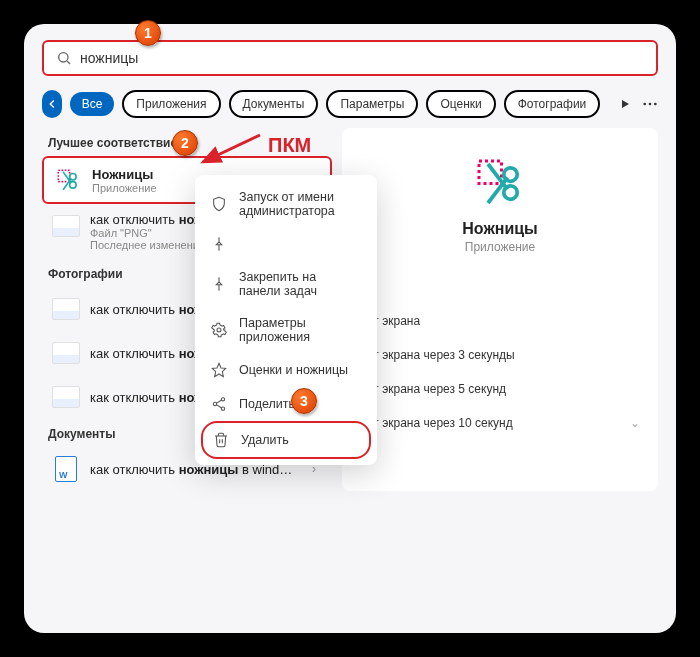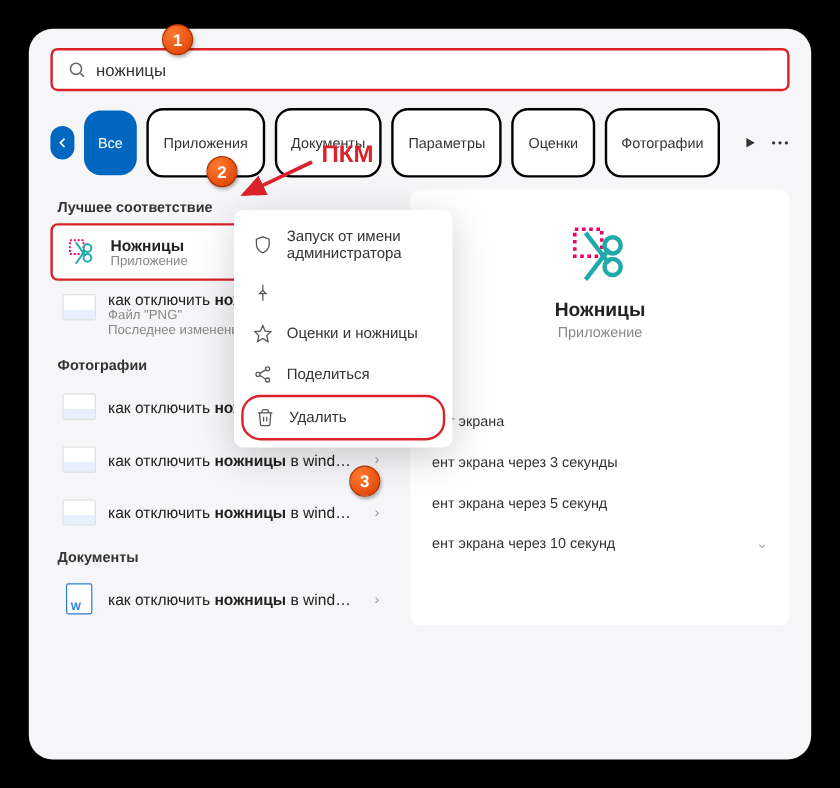--- a/index.html
+++ b/index.html
@@ -13,7 +13,7 @@
   
   .filters-row { display: flex; align-items: center; padding: 4px 18px 10px 18px; gap: 8px; }
   .back-btn { width: 28px; height: 28px; border-radius: 14px; background: #0067c0; color: #fff; display: flex; align-items: center; justify-content: center; }
-  .chip { padding: 20px 12px; border-radius: 14px; font-size: 12px; color: #333; cursor: pointer; }
+  .chip { padding: 5px 12px; border-radius: 14px; font-size: 12px; color: #333; cursor: pointer; }
   .chip.active { background: #0067c0; color: #fff; }
   .chip.outline { border: 2px solid #000000; background: #fff; }
   .spacer { flex: 1; }

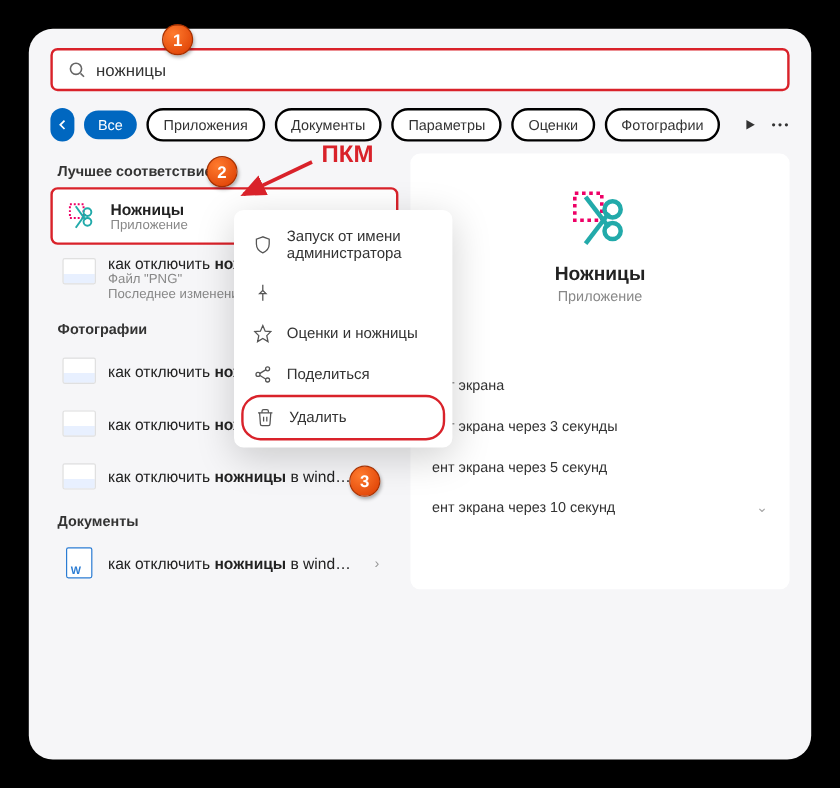--- a/index.html
+++ b/index.html
@@ -48,7 +48,7 @@
   
   
   .marker { position: absolute; width: 26px; height: 26px; border-radius: 50%; background: radial-gradient(circle at 35% 30%, #ff7b2e, #da3a00); color: #fff; font-weight: 700; font-size: 14px; display: flex; align-items: center; justify-content: center; border: 1px solid #a53000; box-shadow: 1px 2px 3px rgba(0,0,0,.3); z-index: 100; }
-  .pkm-label { position: absolute; color: #d9222a; font-weight: 700; font-size: 20px; z-index: 90; }
+  .pkm-label { position: absolute; color: #d9222a; font-weight: 700; font-size: 20px; z-index: 90; margin-top: 16px; }
   .arrow { position: absolute; z-index: 90; }
   
   

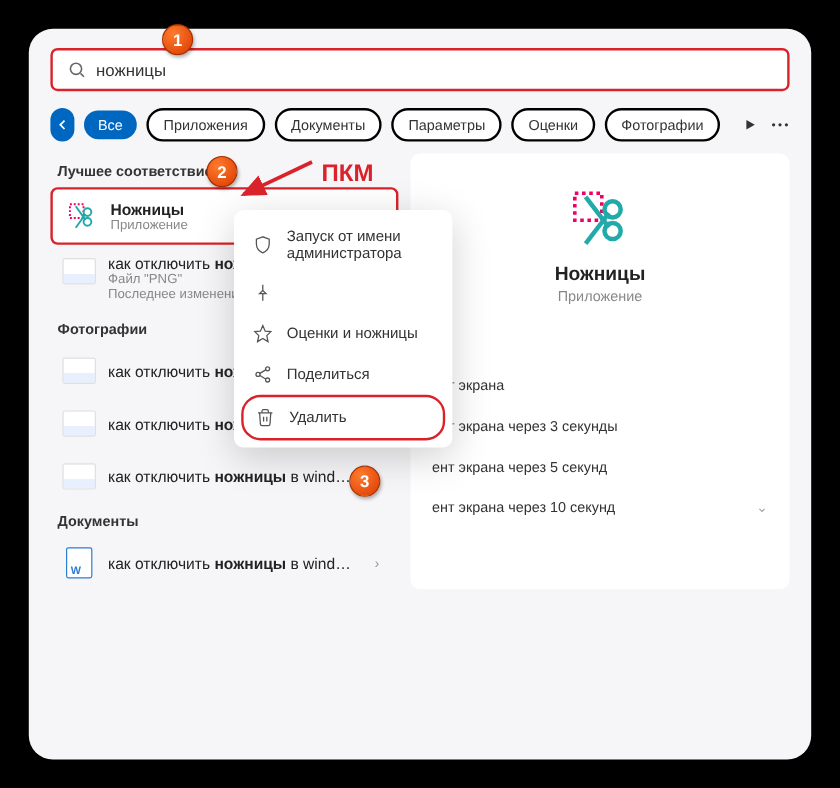--- a/index.html
+++ b/index.html
@@ -215,6 +215,12 @@
     <svg class="ci" viewBox="0 0 24 24" fill="none" stroke="currentColor" stroke-width="1.6">
         <path d="M12 2v7l4 4H8l4-4V2M12 13v9"></path>
       </svg>
+  </div>
+  <div class="ctx-item">
+    <svg class="ci" viewBox="0 0 24 24" fill="none" stroke="currentColor" stroke-width="1.6">
+        <path d="M12 2v7l4 4H8l4-4V2M12 13v9"></path>
+      </svg>
+    <span>Закрепить на панели задач</span>
   </div>
   <div class="ctx-item">
     <svg class="ci" viewBox="0 0 24 24" fill="none" stroke="currentColor" stroke-width="1.6">

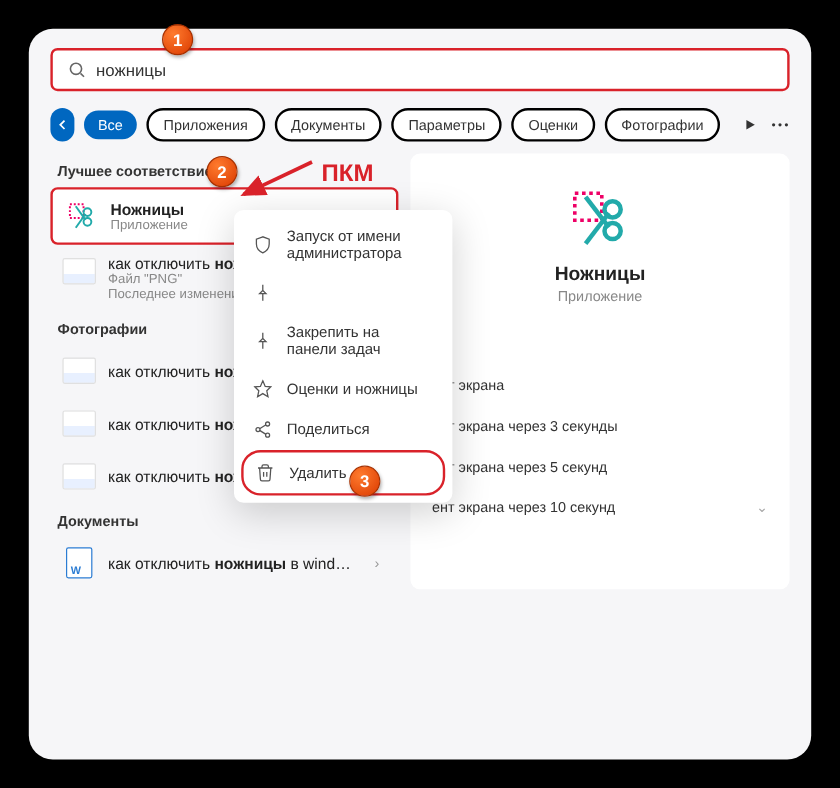--- a/index.html
+++ b/index.html
@@ -221,6 +221,13 @@
         <path d="M12 2v7l4 4H8l4-4V2M12 13v9"></path>
       </svg>
     <span>Закрепить на панели задач</span>
+  </div>
+  <div class="ctx-item">
+    <svg class="ci" viewBox="0 0 24 24" fill="none" stroke="currentColor" stroke-width="1.6">
+        <circle cx="12" cy="12" r="3"></circle>
+        <path d="M19 12a7 7 0 0 0-.2-1.7l2.1-1.6-2-3.4-2.5 1a7 7 0 0 0-2.9-1.7L13 2h-4l-.5 2.6a7 7 0 0 0-2.9 1.7l-2.5-1-2 3.4 2.1 1.6A7 7 0 0 0 5 12c0 .6.1 1.1.2 1.7l-2.1 1.6 2 3.4 2.5-1a7 7 0 0 0 2.9 1.7L11 22h4l.5-2.6a7 7 0 0 0 2.9-1.7l2.5 1 2-3.4-2.1-1.6c.1-.6.2-1.1.2-1.7z"></path>
+      </svg>
+    <span>Параметры приложения</span>
   </div>
   <div class="ctx-item">
     <svg class="ci" viewBox="0 0 24 24" fill="none" stroke="currentColor" stroke-width="1.6">

